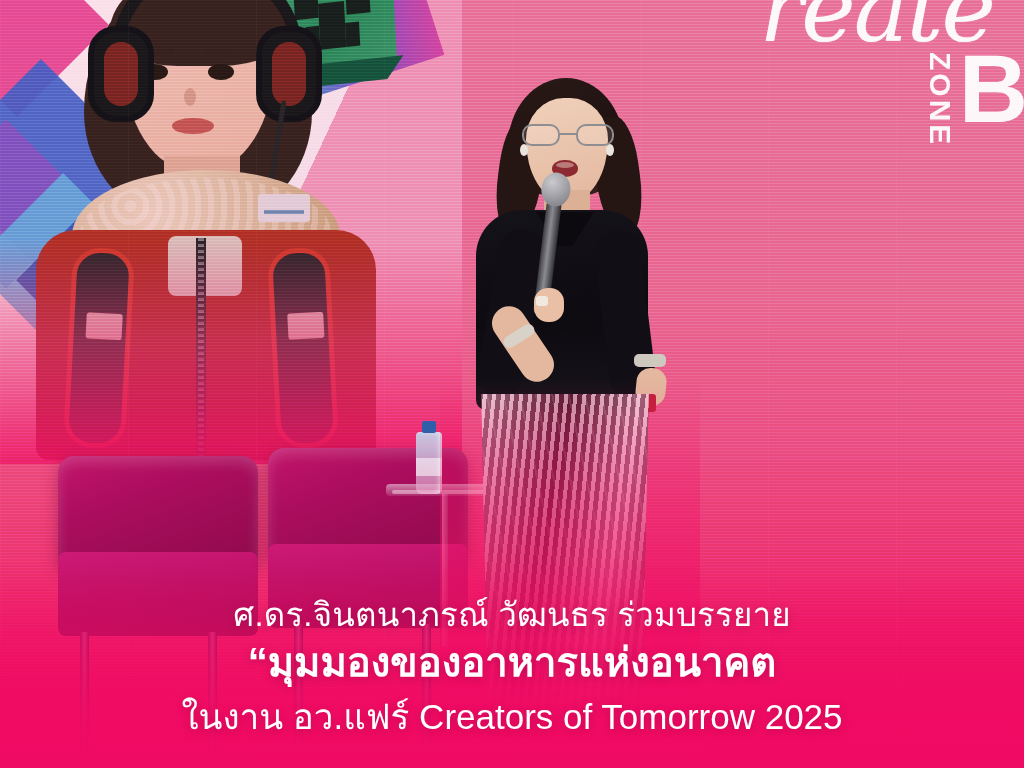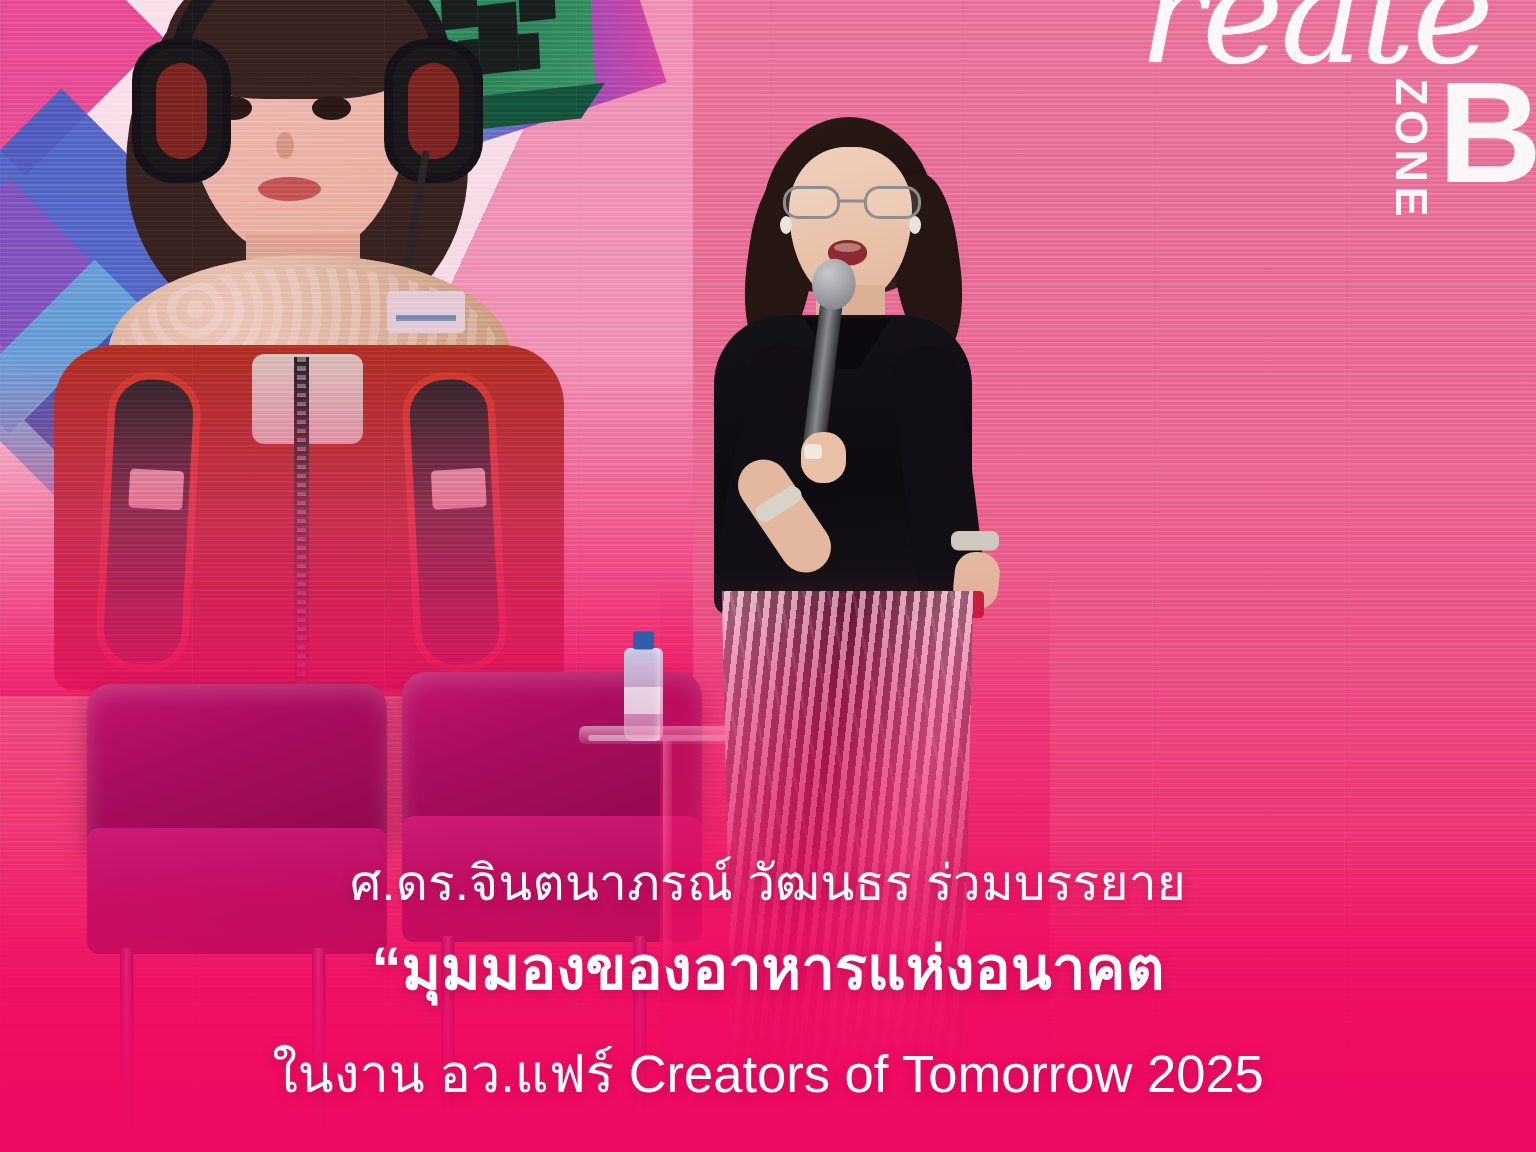--- a/index.html
+++ b/index.html
@@ -375,7 +375,7 @@
     font-size:33px;font-weight:400;letter-spacing:.2px;line-height:1.22;
   }
   .cap-quote1{
-    font-size:40px;font-weight:700;line-height:1.28;margin-top:11px;
+    font-size:40px;font-weight:700;line-height:1.28;margin-top:1px;
   }
   .cap-quote2{
     font-size:35px;font-weight:700;line-height:1.3;margin-top:1px;

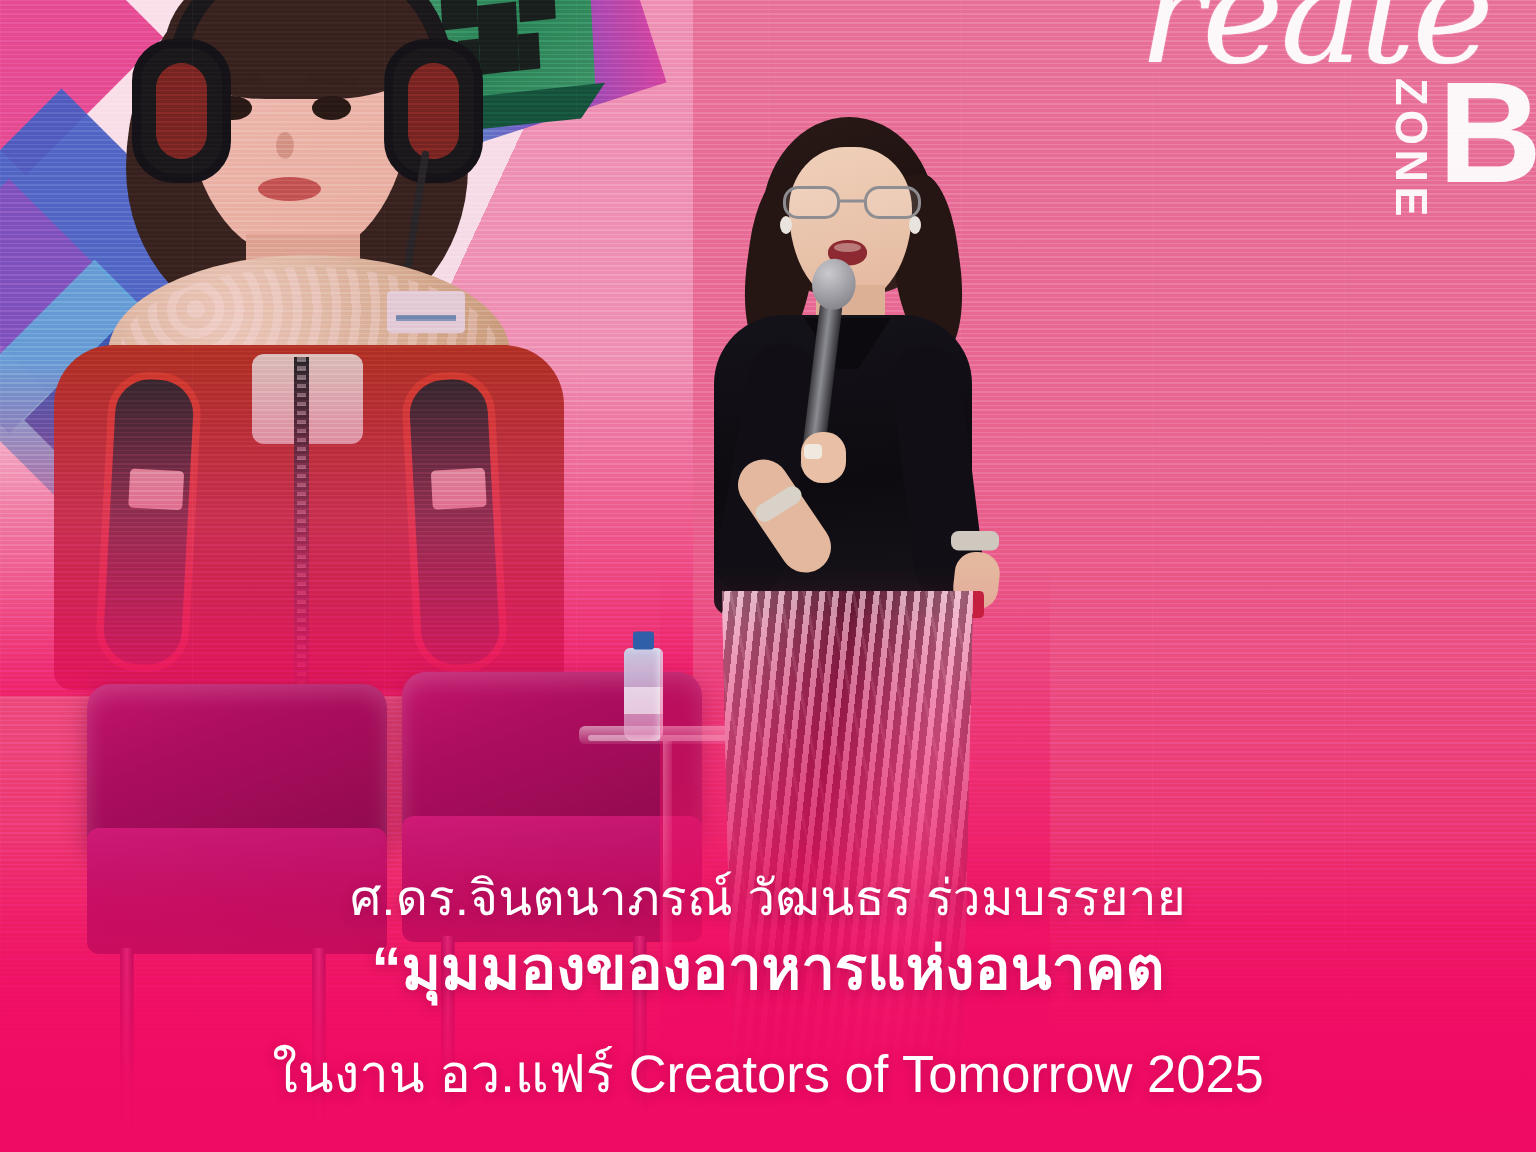--- a/index.html
+++ b/index.html
@@ -381,7 +381,7 @@
     font-size:35px;font-weight:700;line-height:1.3;margin-top:1px;
   }
   .cap-event{
-    font-size:35px;font-weight:400;line-height:1.32;margin-top:22px;
+    font-size:35px;font-weight:400;line-height:1.32;margin-top:6px;
   }
 </style>
 </head>

